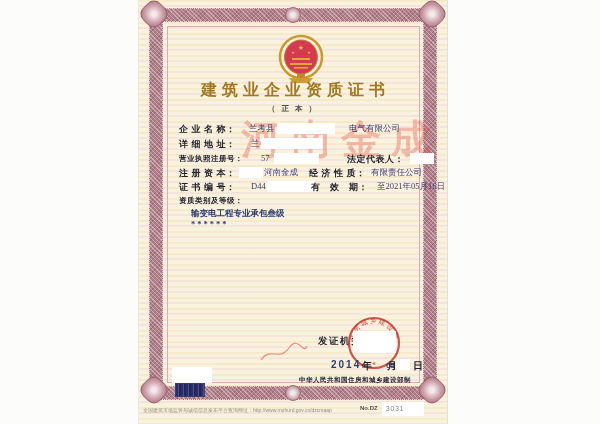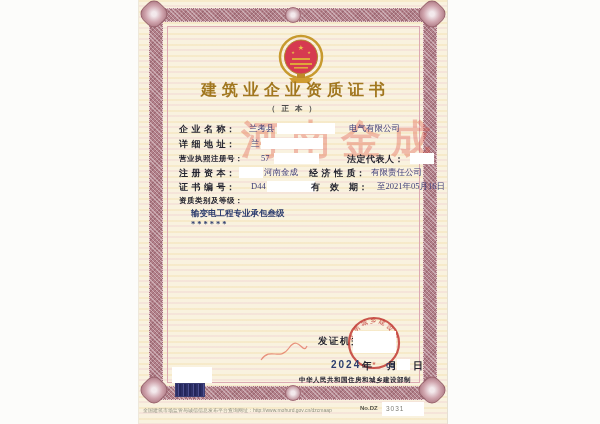--- a/index.html
+++ b/index.html
@@ -212,7 +212,7 @@
     </svg>
   </div>
 
-  <span class="d-year">2024</span>
+  <span class="d-year">2014</span>
   <span class="d-ychar">年</span>
   <span class="d-month">05</span>
   <span class="d-mchar">月</span>

